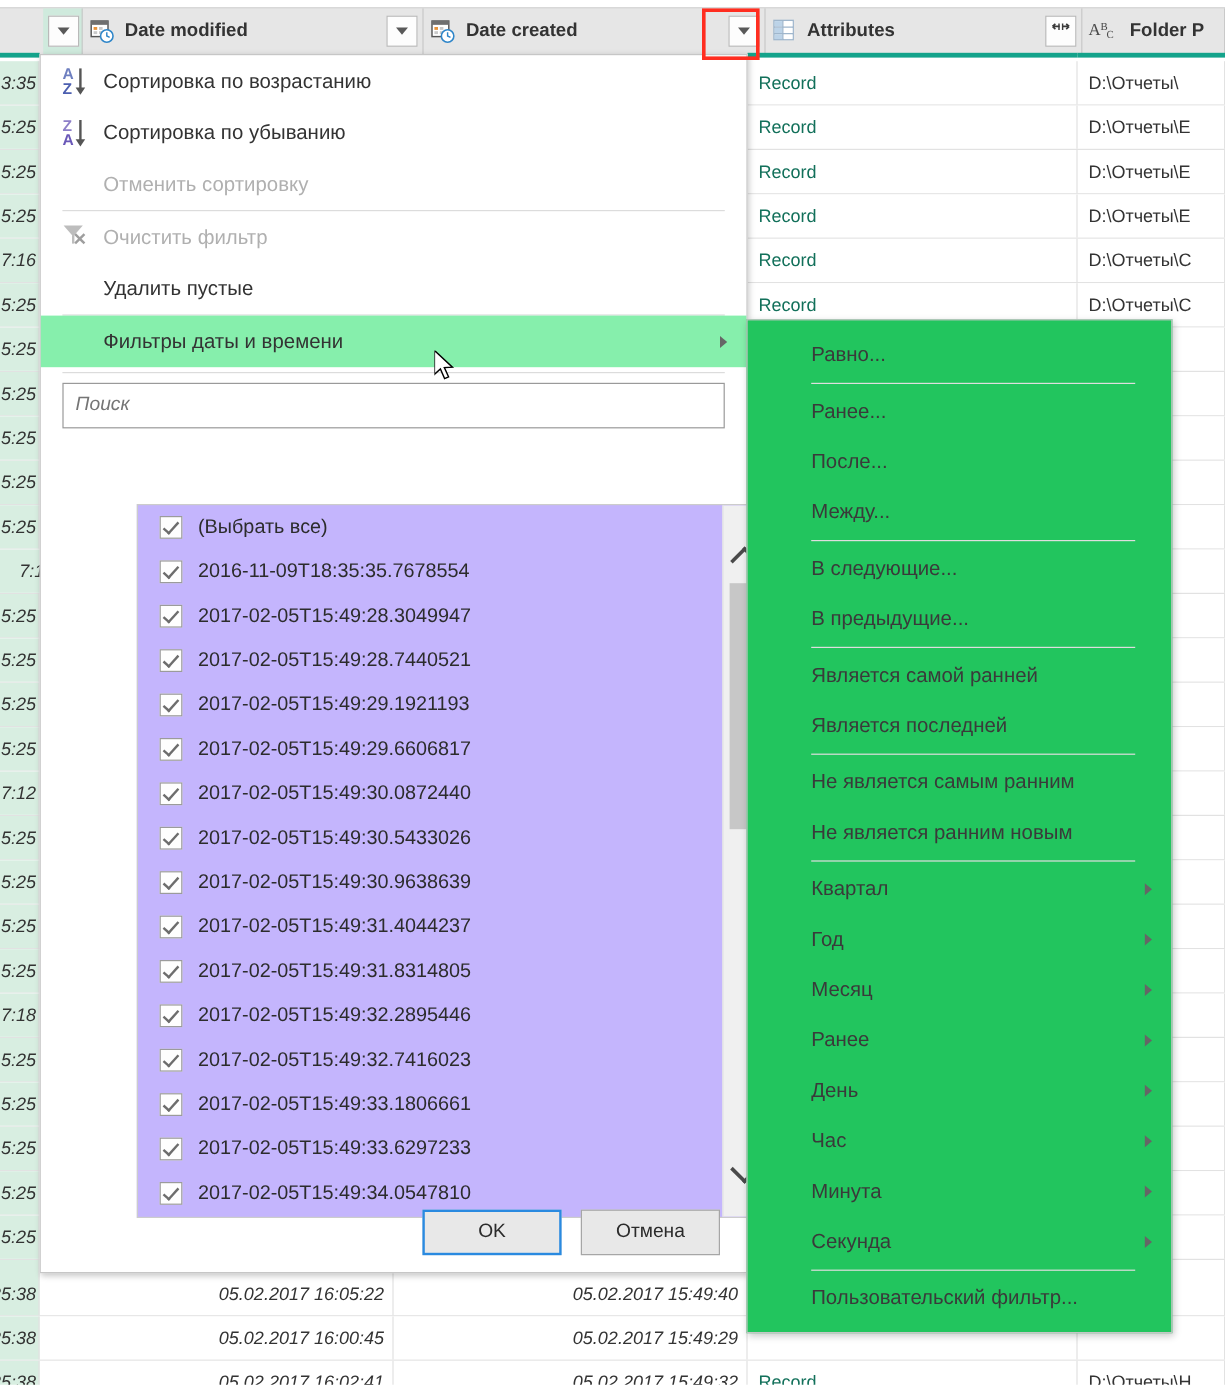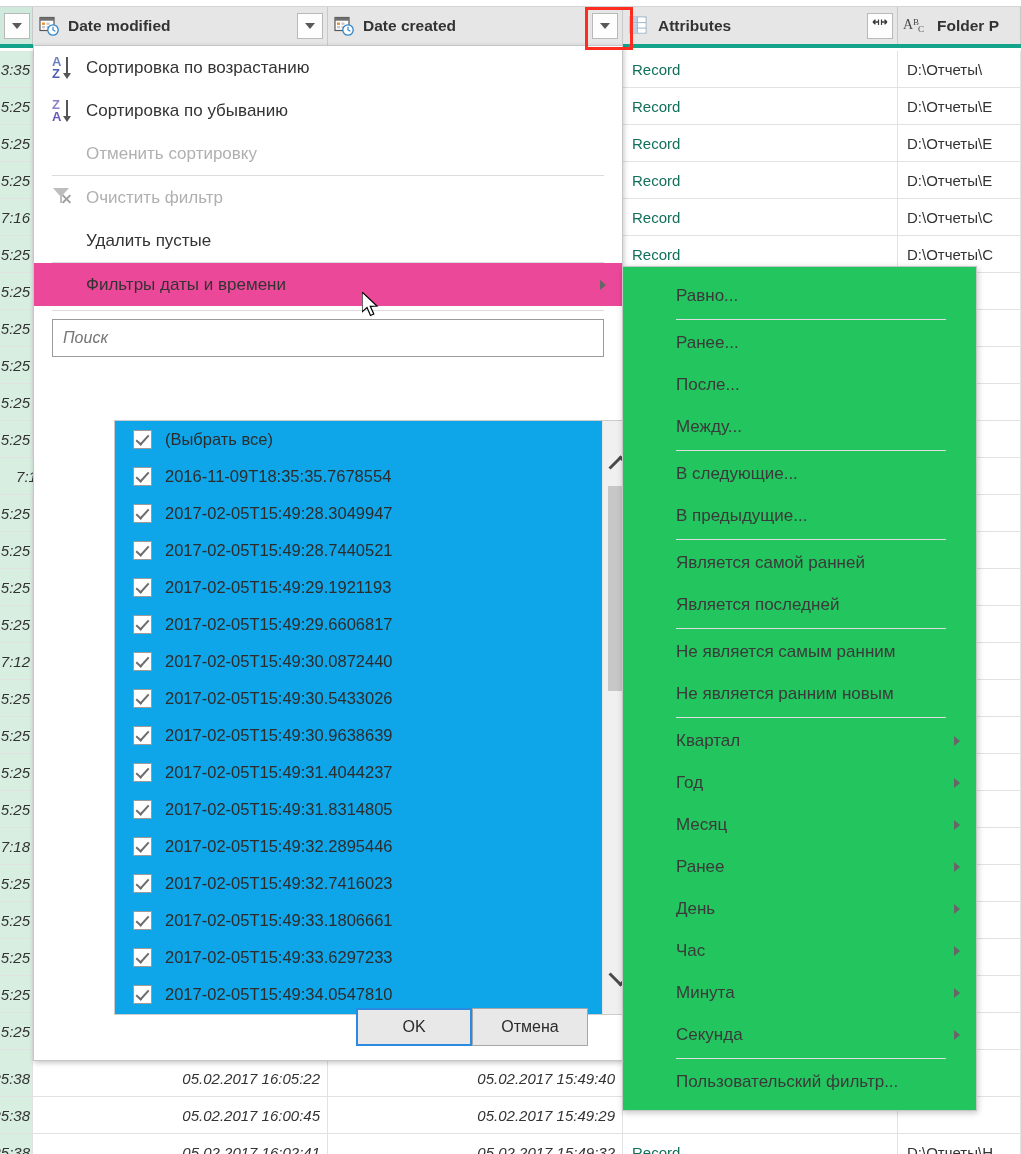--- a/index.html
+++ b/index.html
@@ -36,6 +36,7 @@
     border-bottom: 1px solid #c8c8c8;
     display: flex;
     align-items: stretch;
+    padding-left: 36px;
   }
   .col-header {
     display: flex;

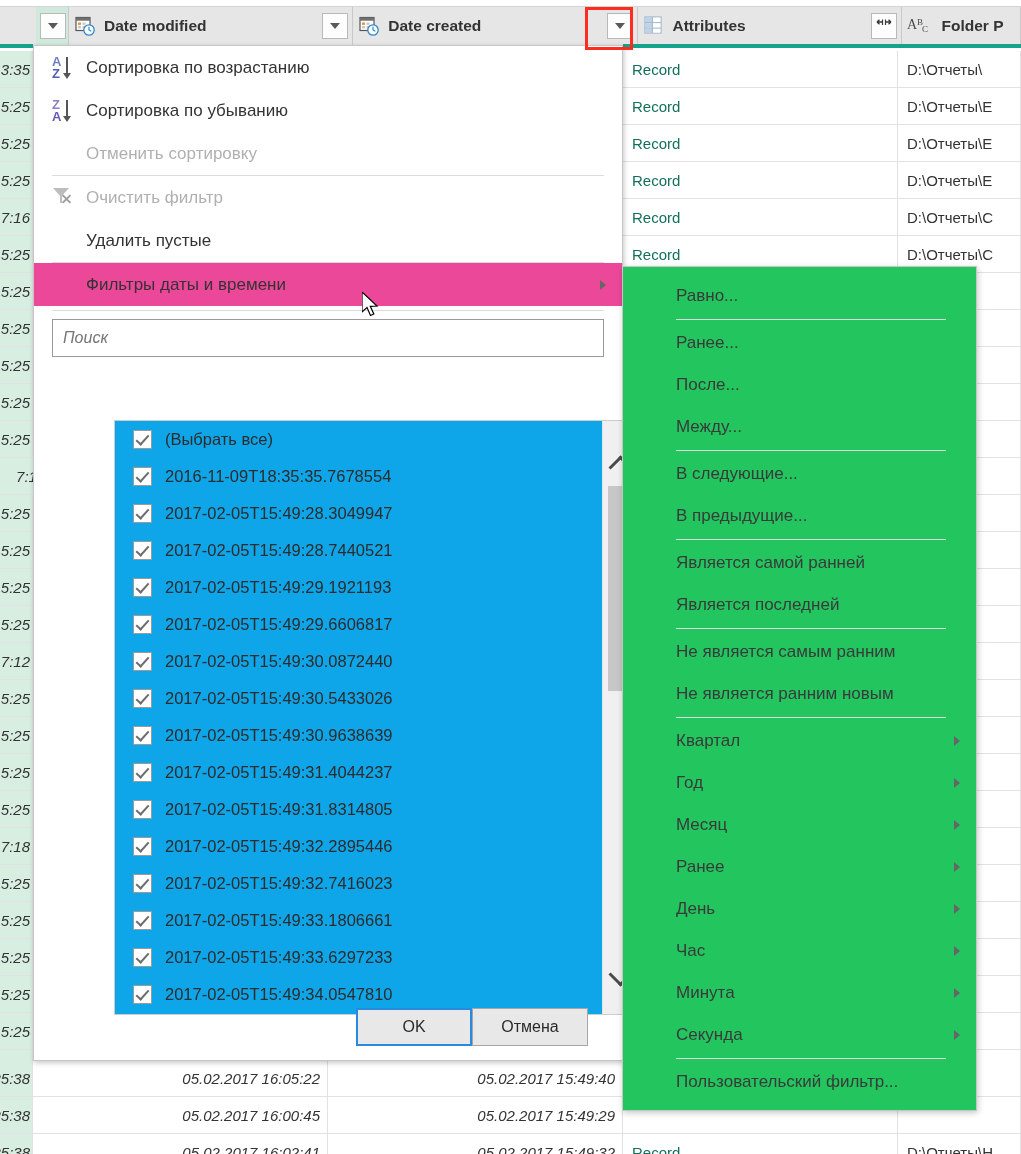--- a/index.html
+++ b/index.html
@@ -150,7 +150,7 @@
     box-sizing: border-box;
   }
   .menu-item.disabled { color: #b0b0b0; }
-  .menu-item.highlight { background: #ec4899; }
+  .menu-item.highlight { background: #86efac; }
   .menu-icon {
     width: 34px;
     flex: none;

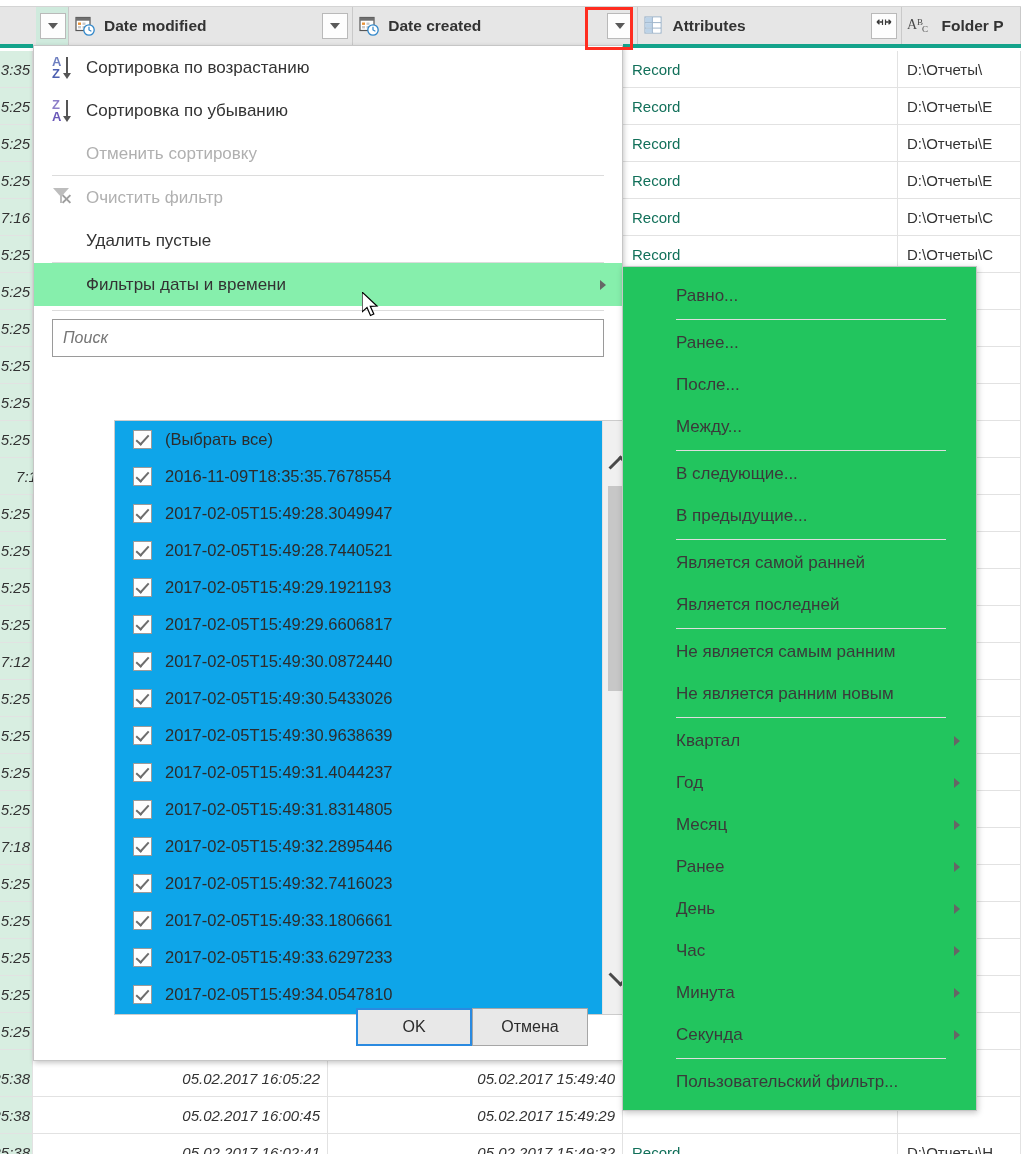--- a/index.html
+++ b/index.html
@@ -259,7 +259,7 @@
     height: 595px;
     border: 1px solid #cccccc;
     box-sizing: border-box;
-    background: #0ea5e9;
+    background: #c4b5fd;
     overflow: hidden;
   }
   #value-list {

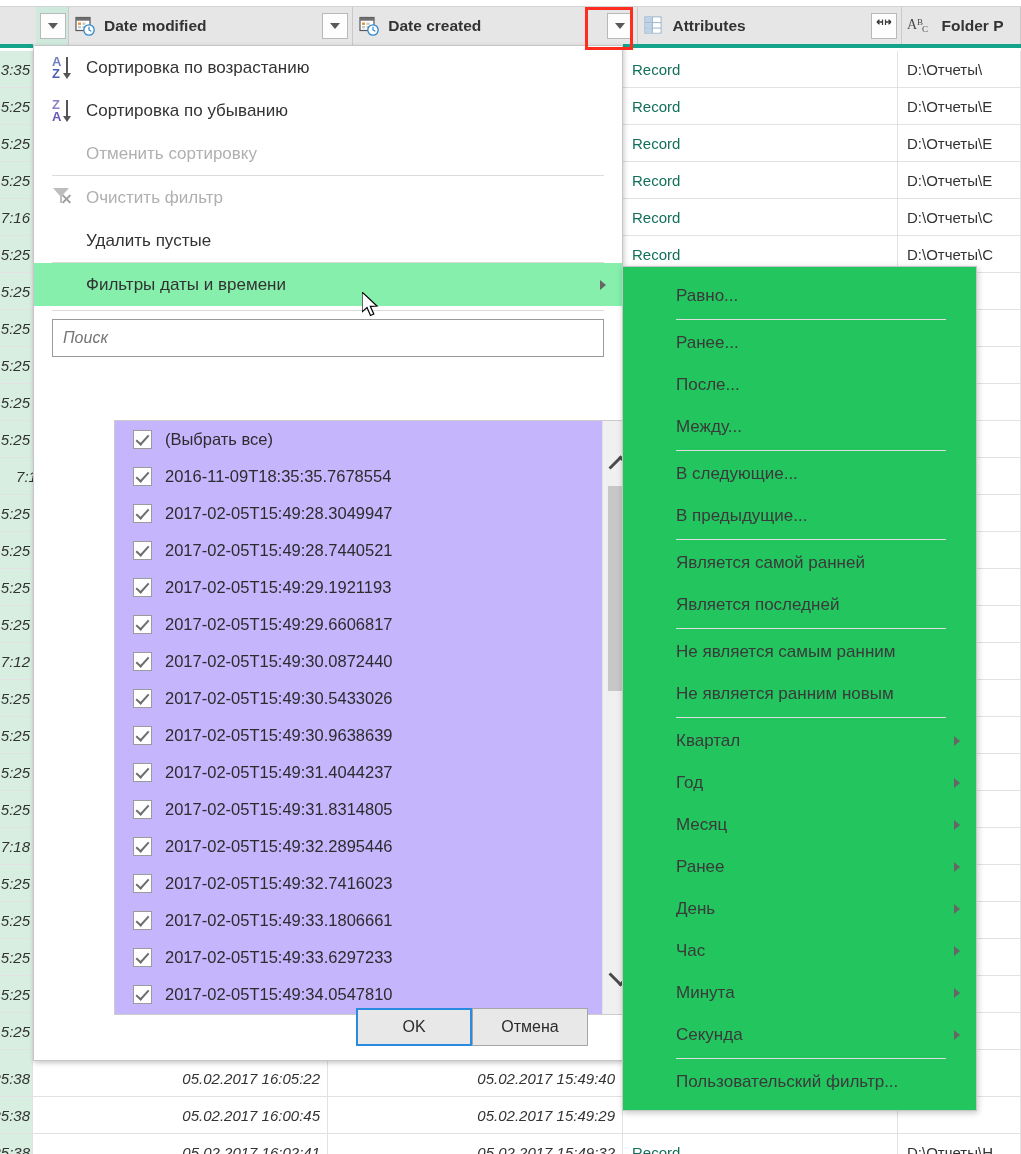--- a/index.html
+++ b/index.html
@@ -341,8 +341,8 @@
     bottom: 14px;
     display: flex;
     justify-content: flex-end;
-    padding-right: 34px;
-    gap: 0;
+    padding-right: 22px;
+    gap: 16px;
   }
   .dlg-btn {
     width: 116px;

